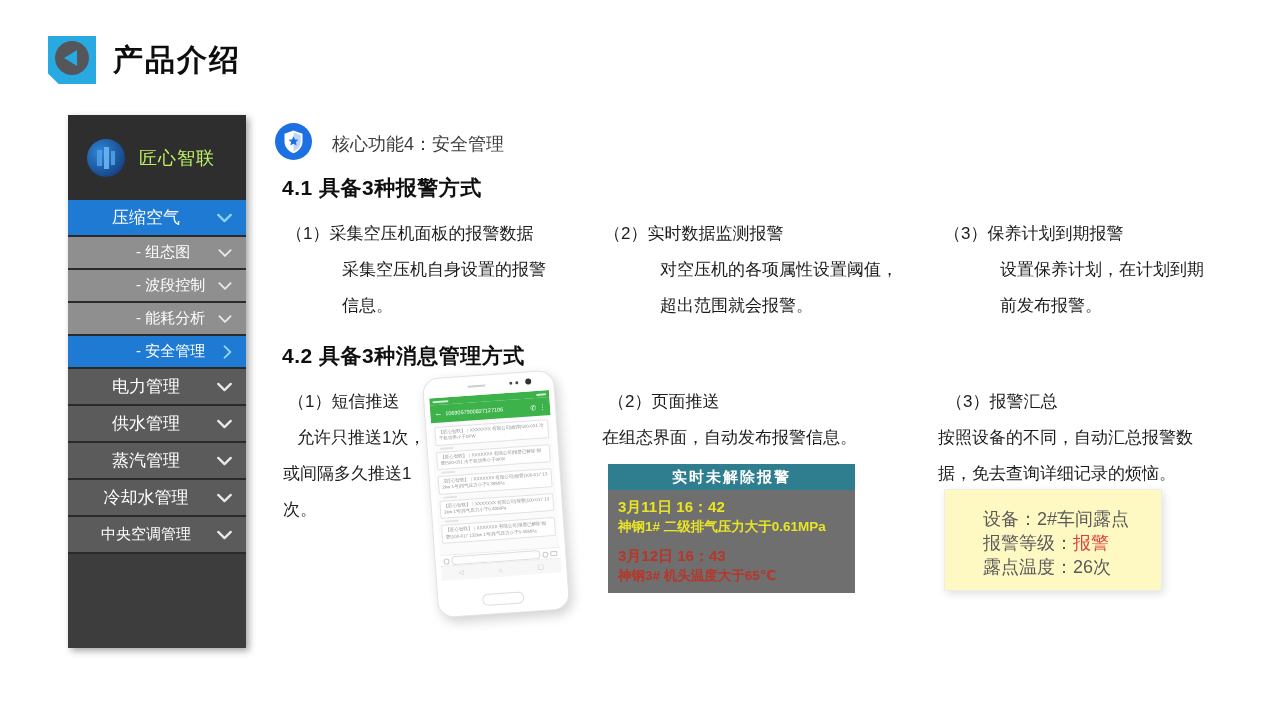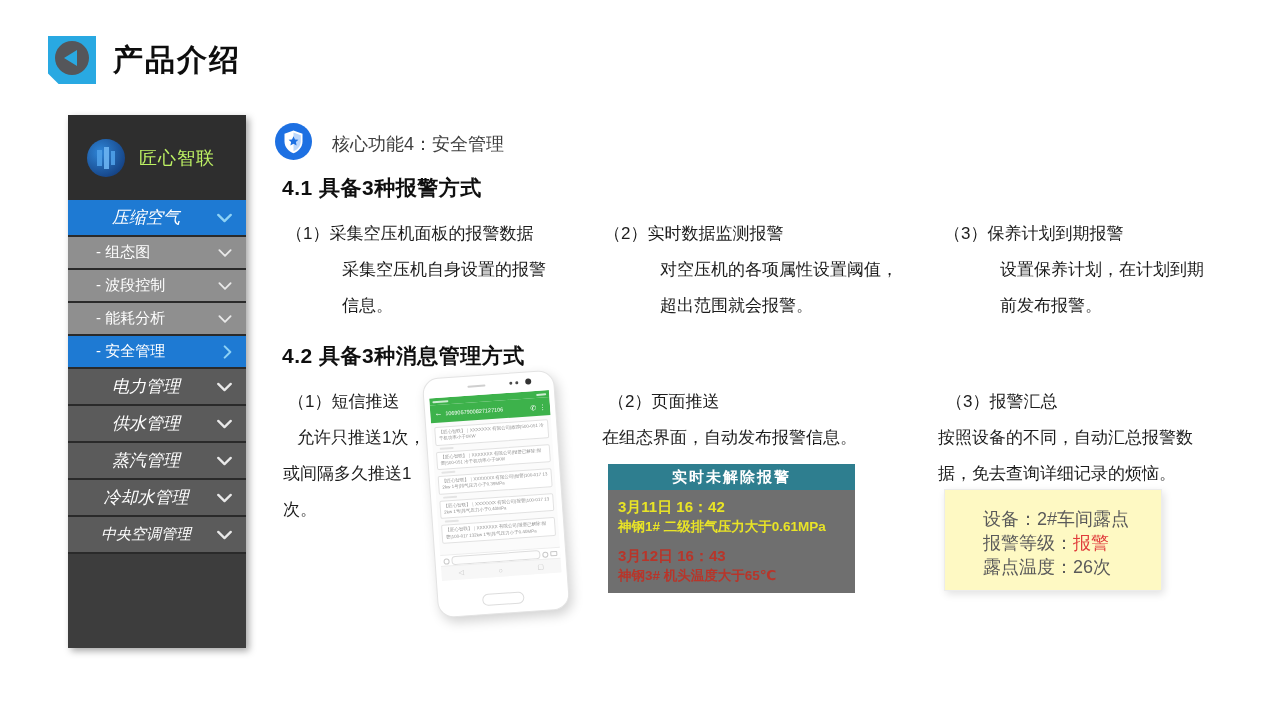--- a/index.html
+++ b/index.html
@@ -27,7 +27,7 @@
   .sb-row { position:relative; display:flex; align-items:center; color:#fff;
     border-bottom:2px solid #2a2a2a; box-sizing:border-box; flex:0 0 auto; cursor:default; }
   .sb-row .sb-label { flex:1; }
-  .sb-row.toprow { height:37px; font-size:17px;font-style:italic; }
+  .sb-row.toprow { height:37px; font-size:17px; }
   .sb-row.toprow .sb-label { text-align:center; padding-right:22px; }
   .sb-row.subrow { height:33px; font-size:15px; background:#8f8f8f; }
   .sb-row.subrow .sb-label { padding-left:28px; }

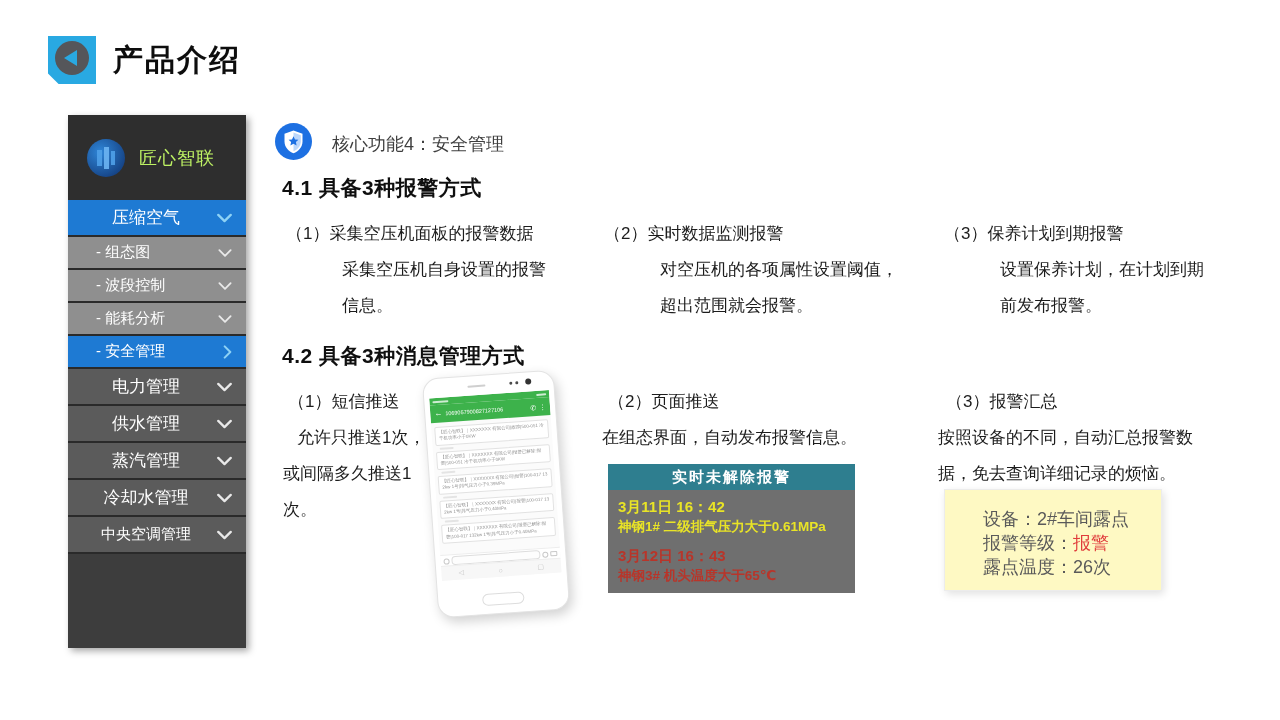--- a/index.html
+++ b/index.html
@@ -30,7 +30,7 @@
   .sb-row.toprow { height:37px; font-size:17px; }
   .sb-row.toprow .sb-label { text-align:center; padding-right:22px; }
   .sb-row.subrow { height:33px; font-size:15px; background:#8f8f8f; }
-  .sb-row.subrow .sb-label { padding-left:28px; }
+  .sb-row.subrow .sb-label { padding-left:28px;margin-left:40px; }
   .sb-row.graytop { background:#5b5b5b; }
   .sb-row.sel { background:#1e7ad3; }
   .chev { position:absolute; right:14px; top:50%; transform:translateY(-50%);

